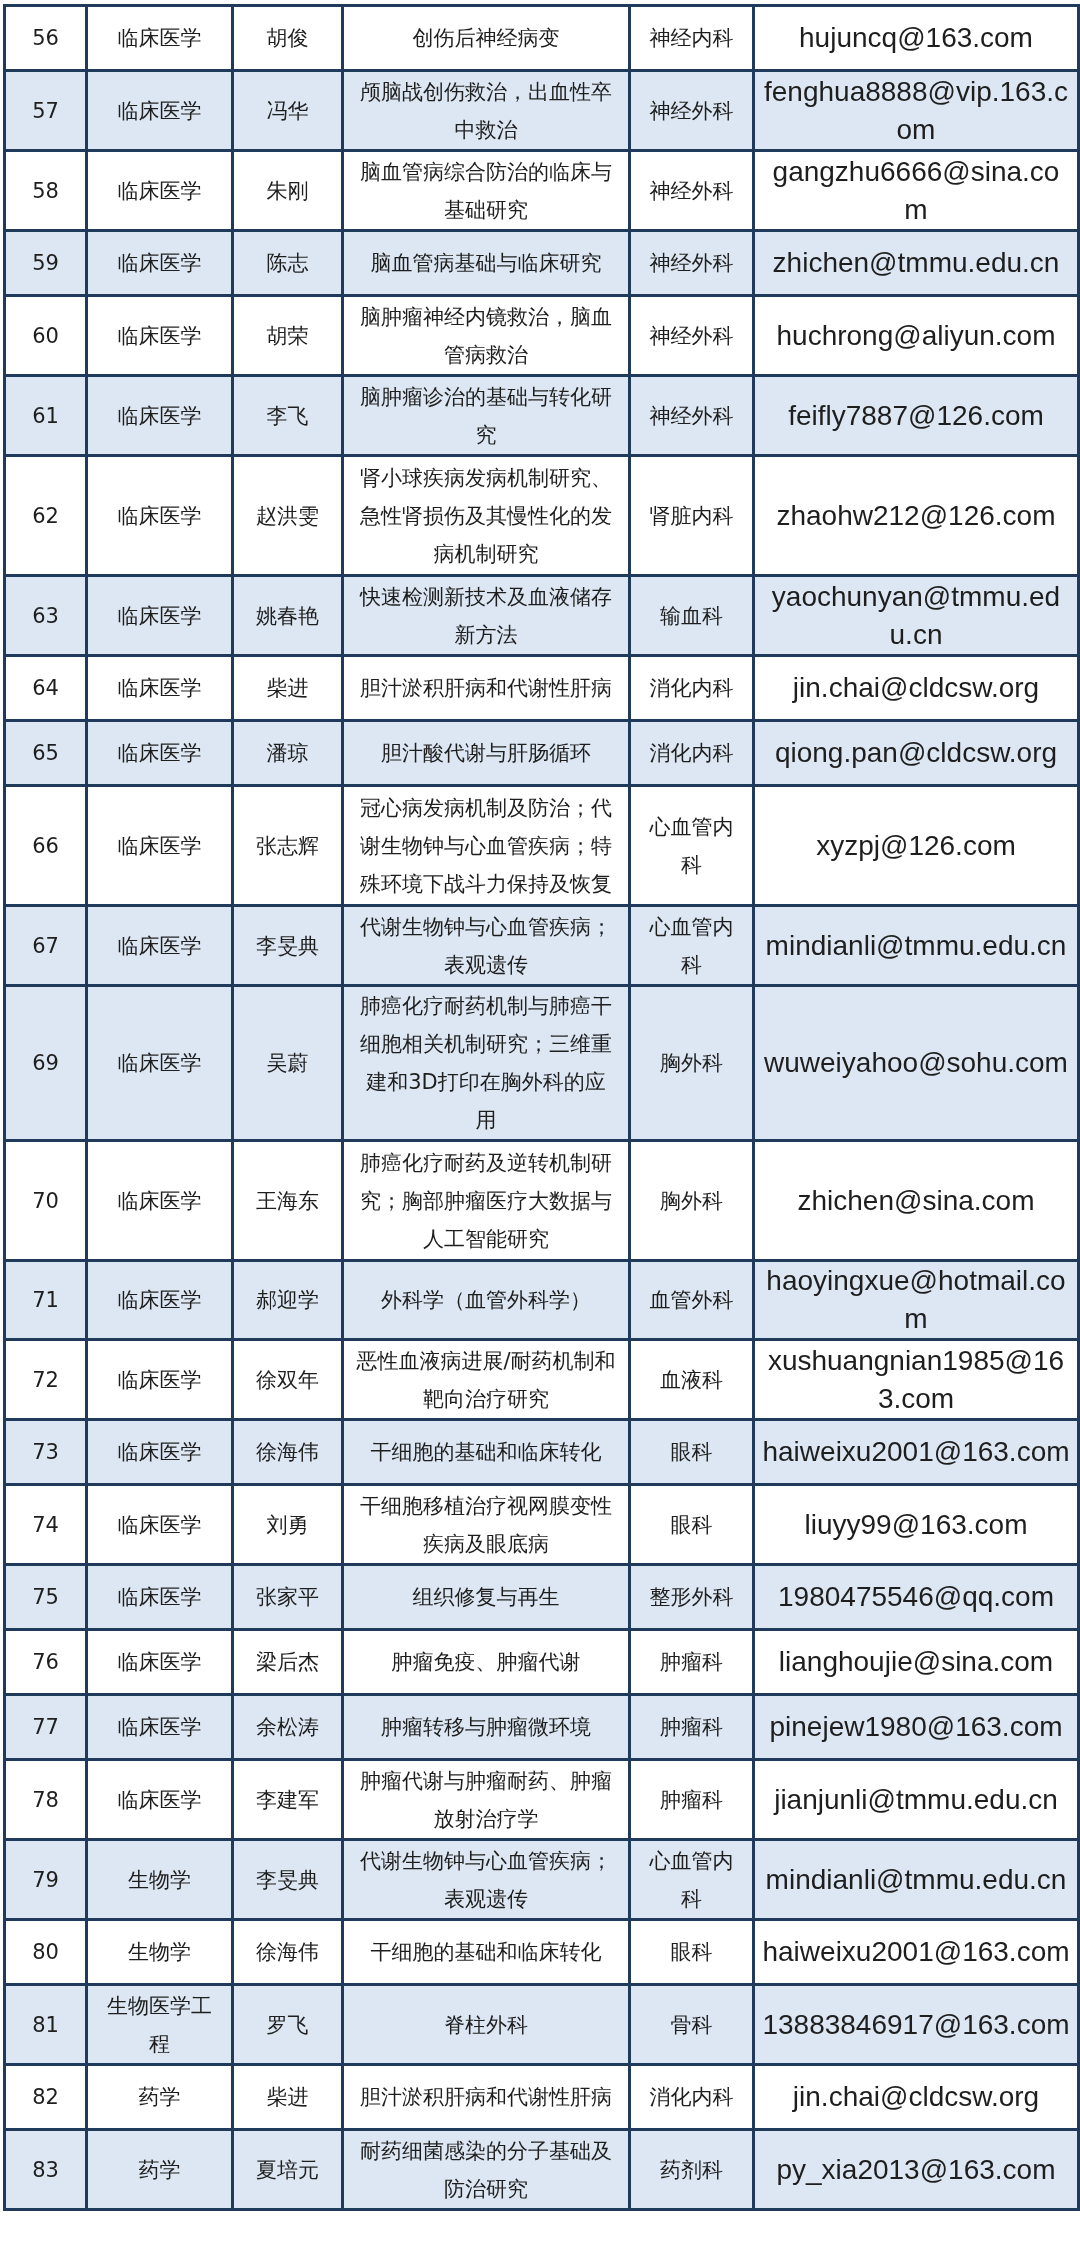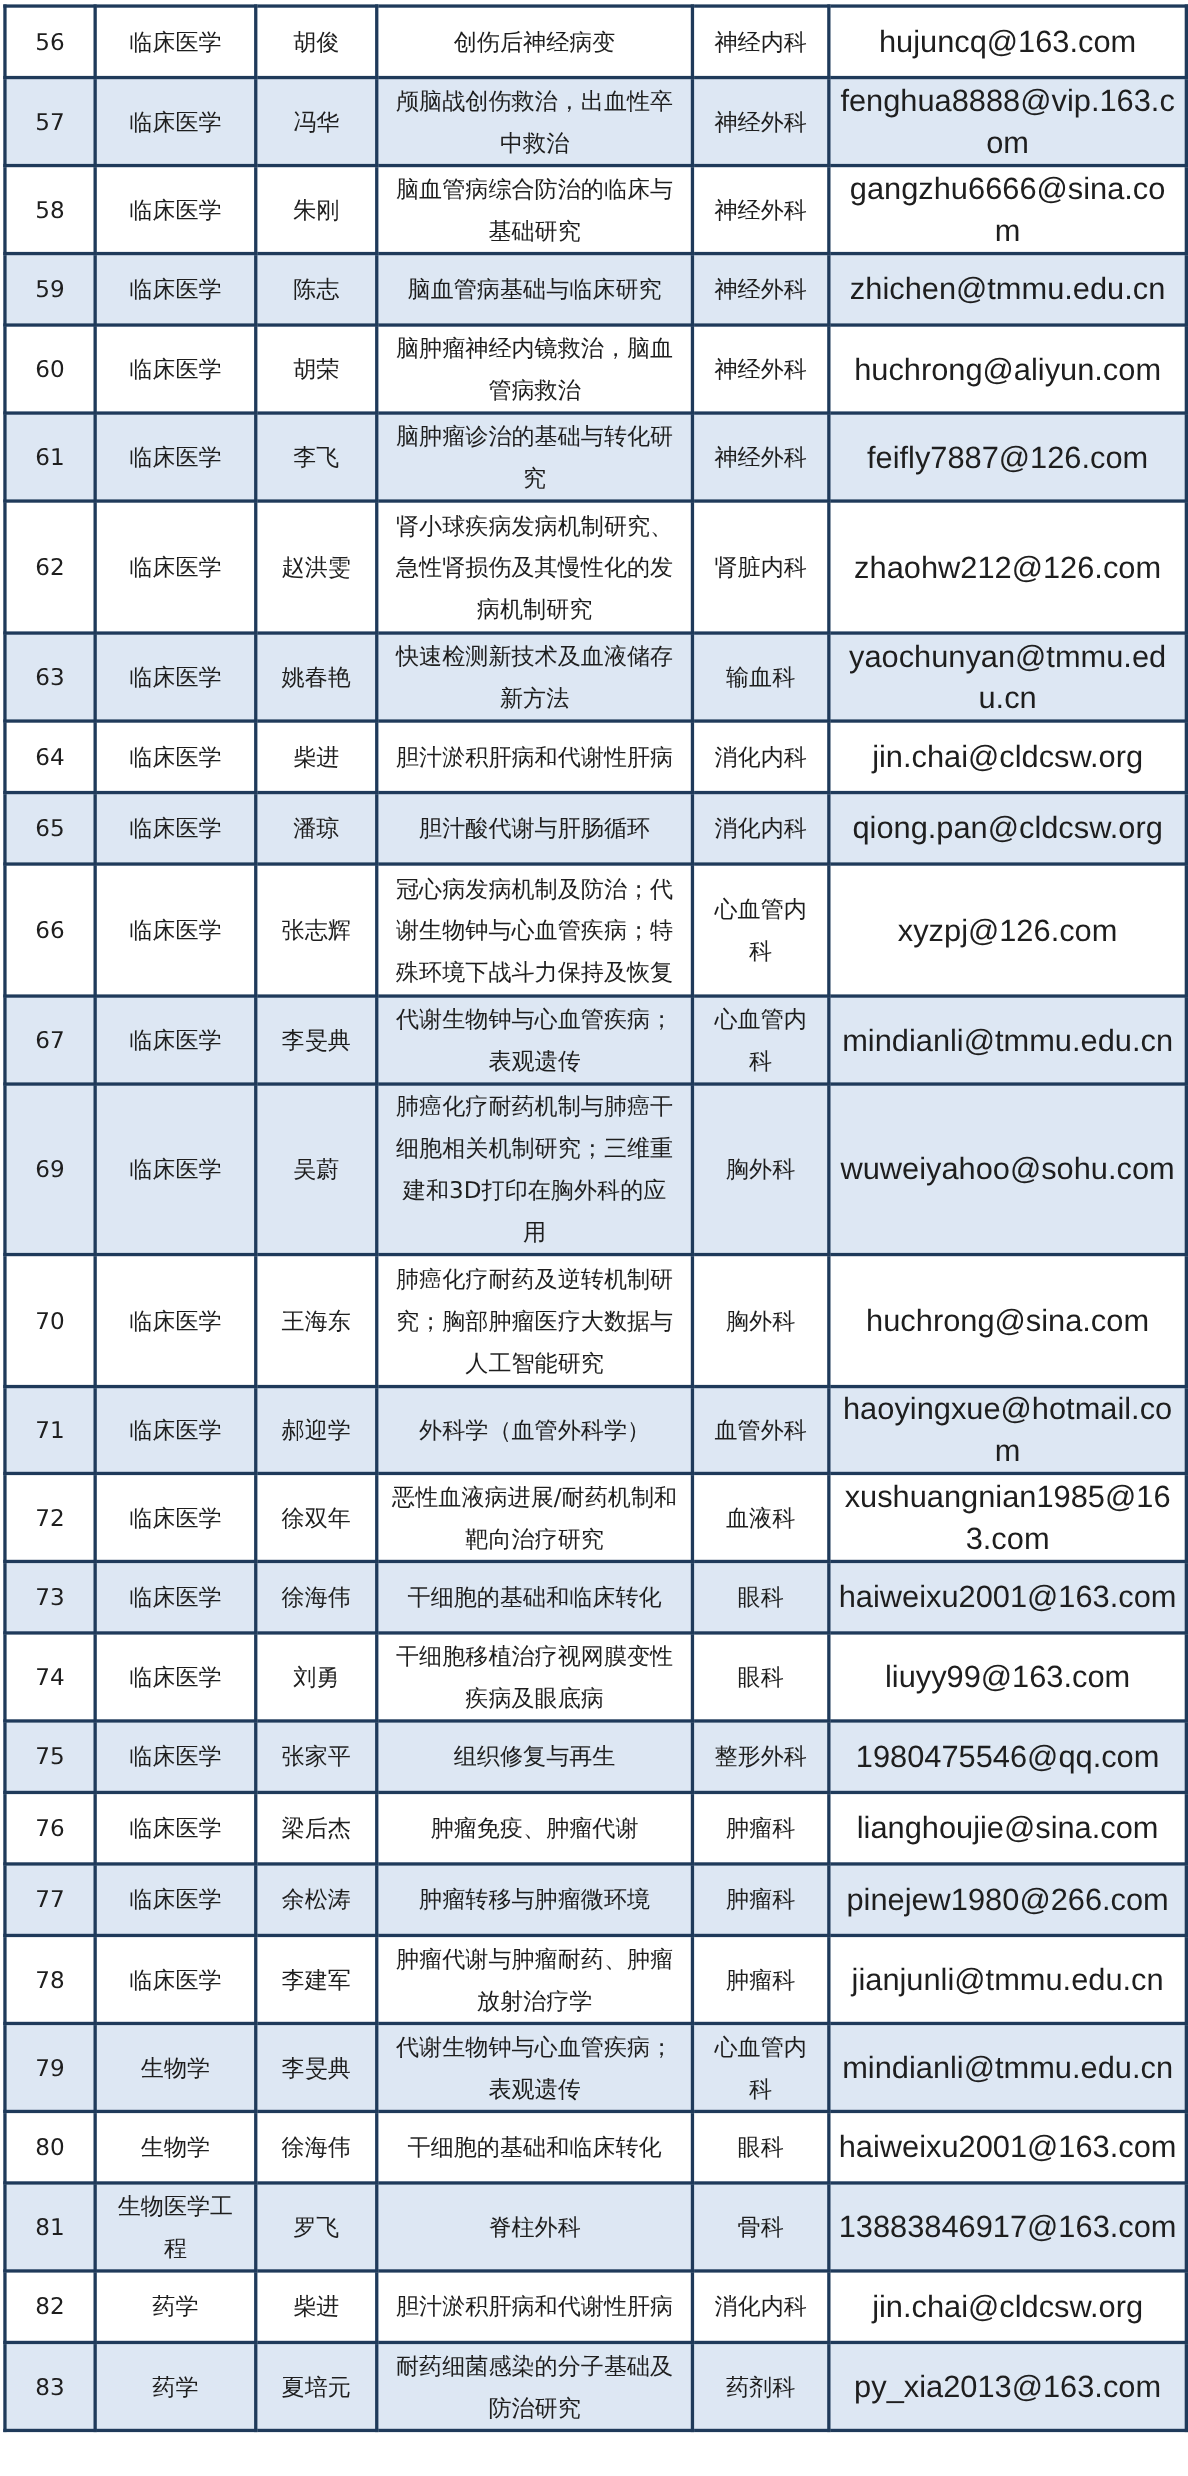--- a/index.html
+++ b/index.html
@@ -152,7 +152,7 @@
           <td>王海东</td>
           <td>肺癌化疗耐药及逆转机制研究；胸部肿瘤医疗大数据与人工智能研究</td>
           <td>胸外科</td>
-          <td class="email">huchrong@sina.com</td>
+          <td class="email">zhichen@sina.com</td>
         </tr>
       <tr class="odd h1">
           <td>71</td>

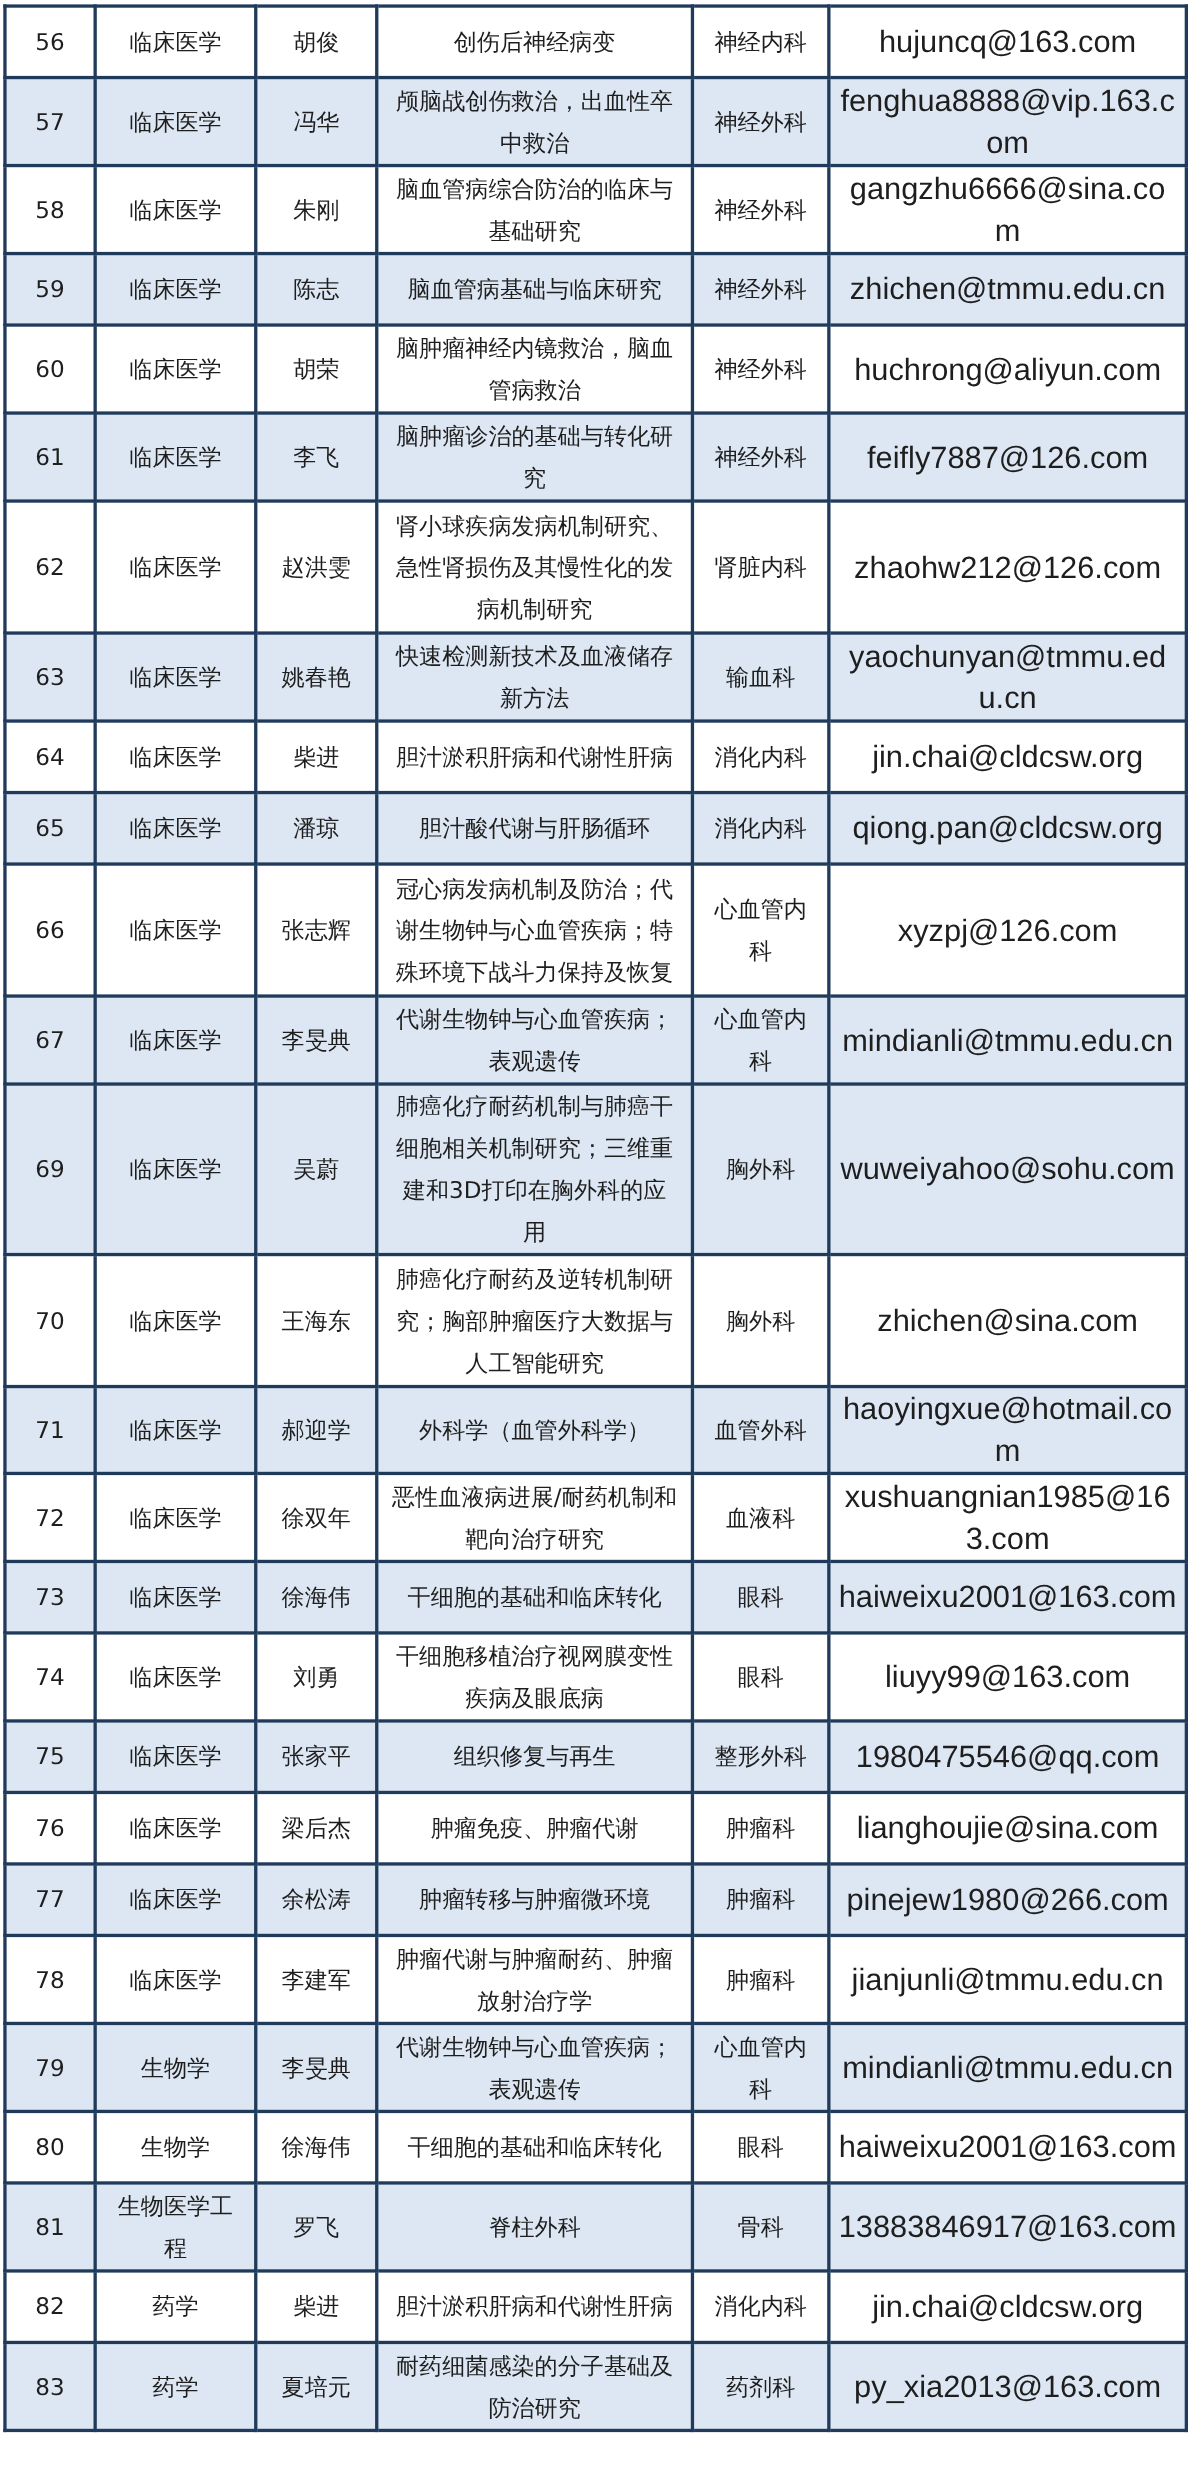--- a/index.html
+++ b/index.html
@@ -208,7 +208,7 @@
           <td>余松涛</td>
           <td>肿瘤转移与肿瘤微环境</td>
           <td>肿瘤科</td>
-          <td class="email">pinejew1980@266.com</td>
+          <td class="email">pinejew1980@163.com</td>
         </tr>
       <tr class="even h2">
           <td>78</td>

